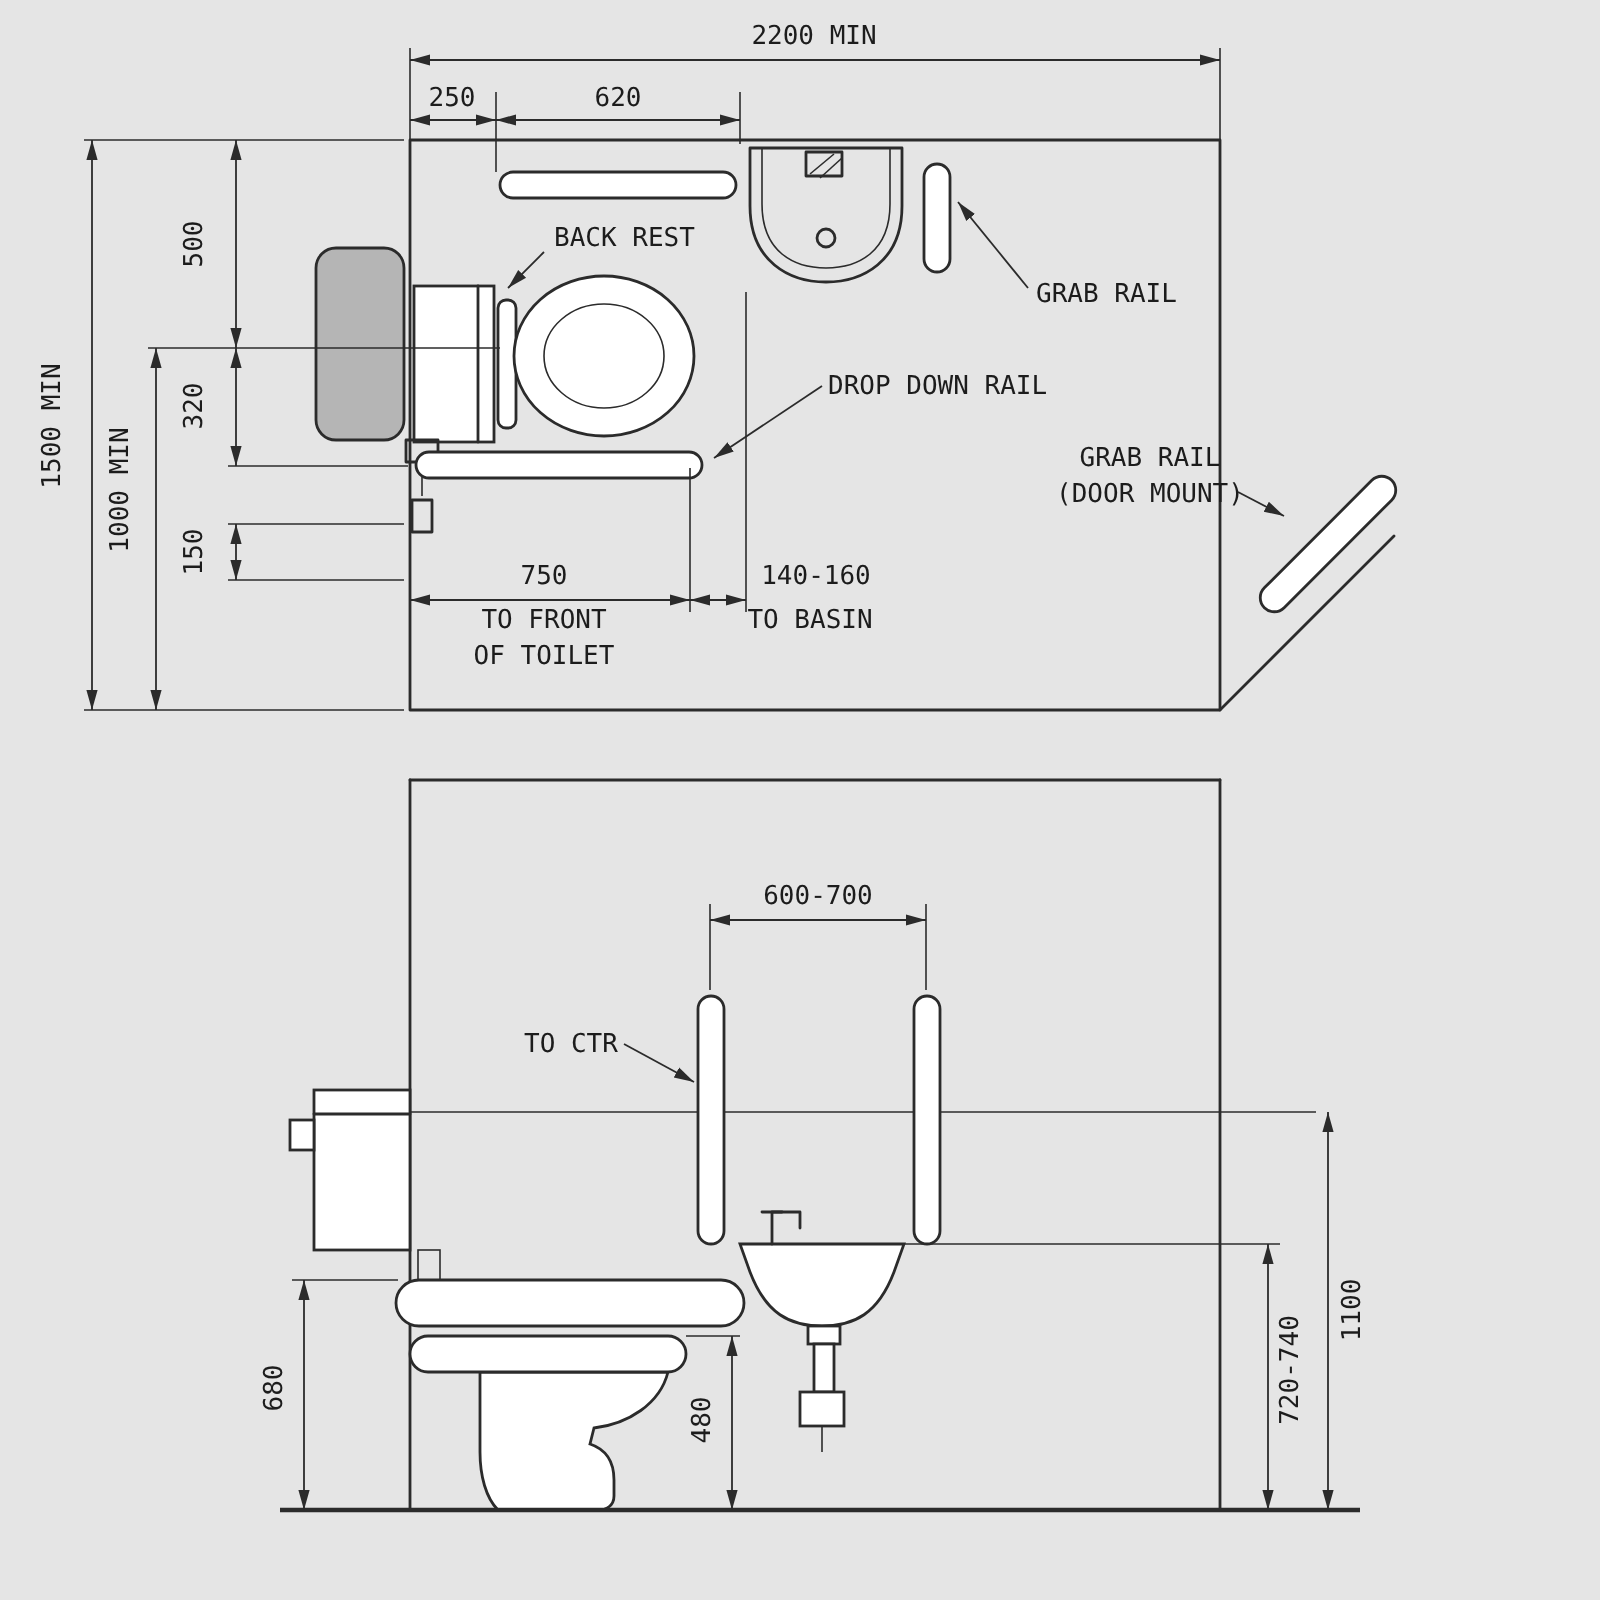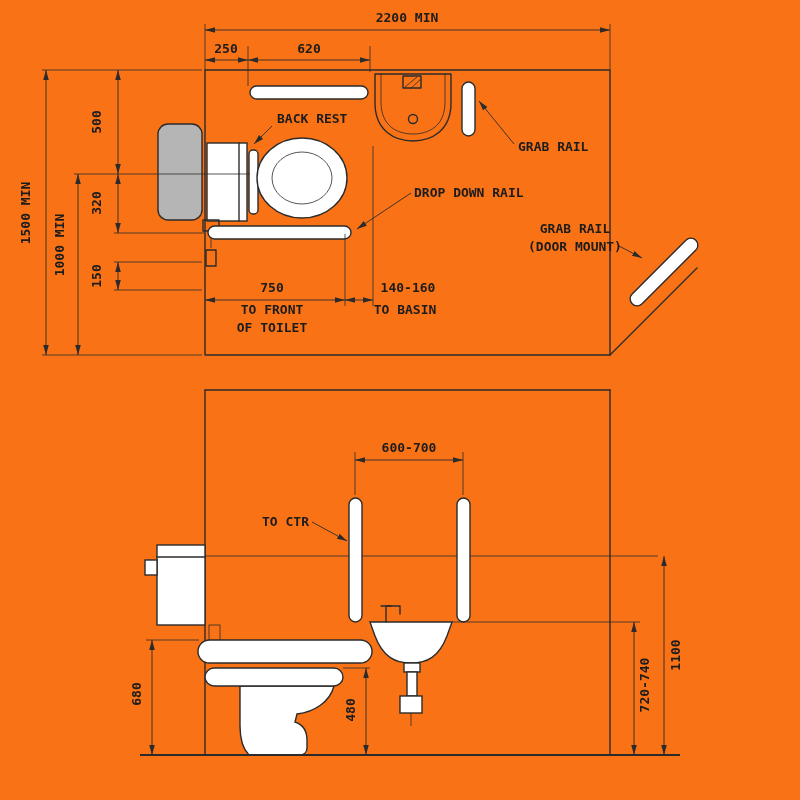--- a/index.html
+++ b/index.html
@@ -3,7 +3,7 @@
 <meta charset="utf-8">
 <style>
   html,body{margin:0;padding:0;background:#ffffff;}
-  .page{width:800px;height:800px;background:#f97316;position:relative;overflow:hidden;font-weight:bold;}
+  .page{width:800px;height:800px;background:#e5e5e5;position:relative;overflow:hidden;}
   svg{display:block;}
   .s   {stroke:#2b2b2b;stroke-width:1.4;fill:none;stroke-linejoin:round;stroke-linecap:round;}
   .f   {fill:#ffffff;stroke:#2b2b2b;stroke-width:1.4;}

